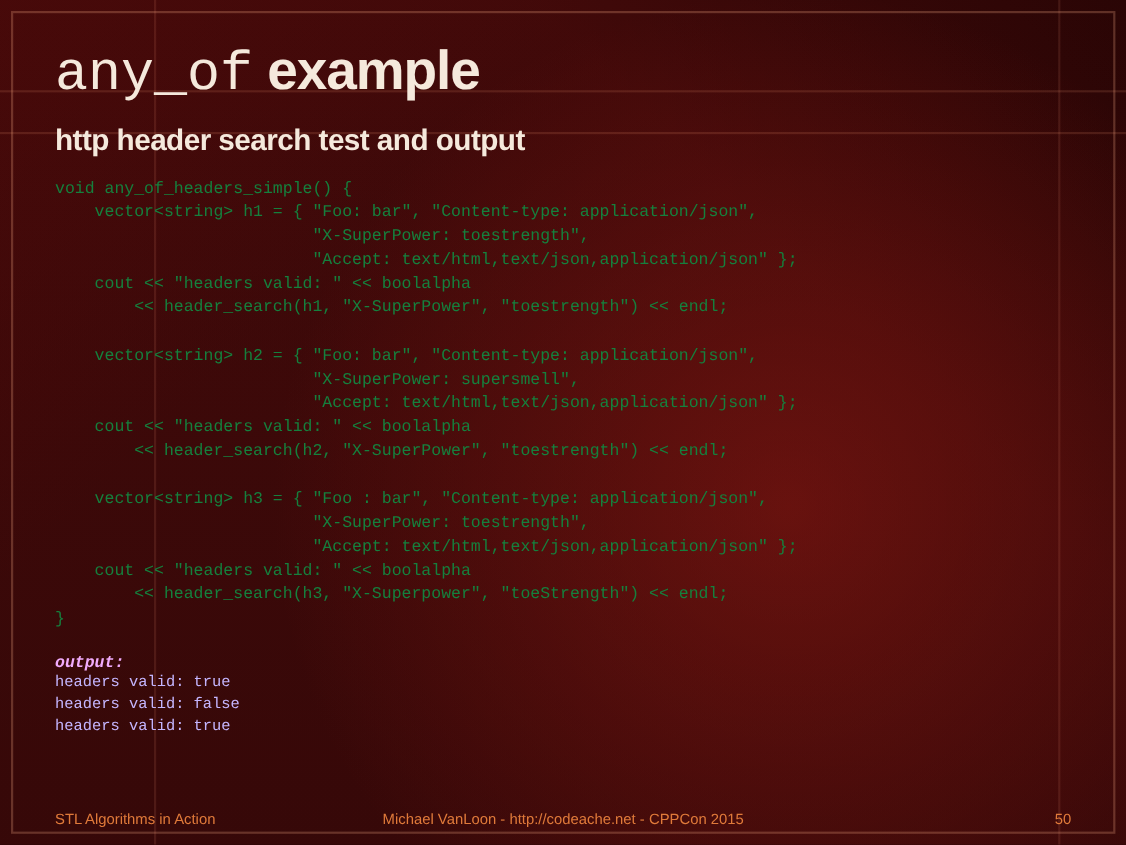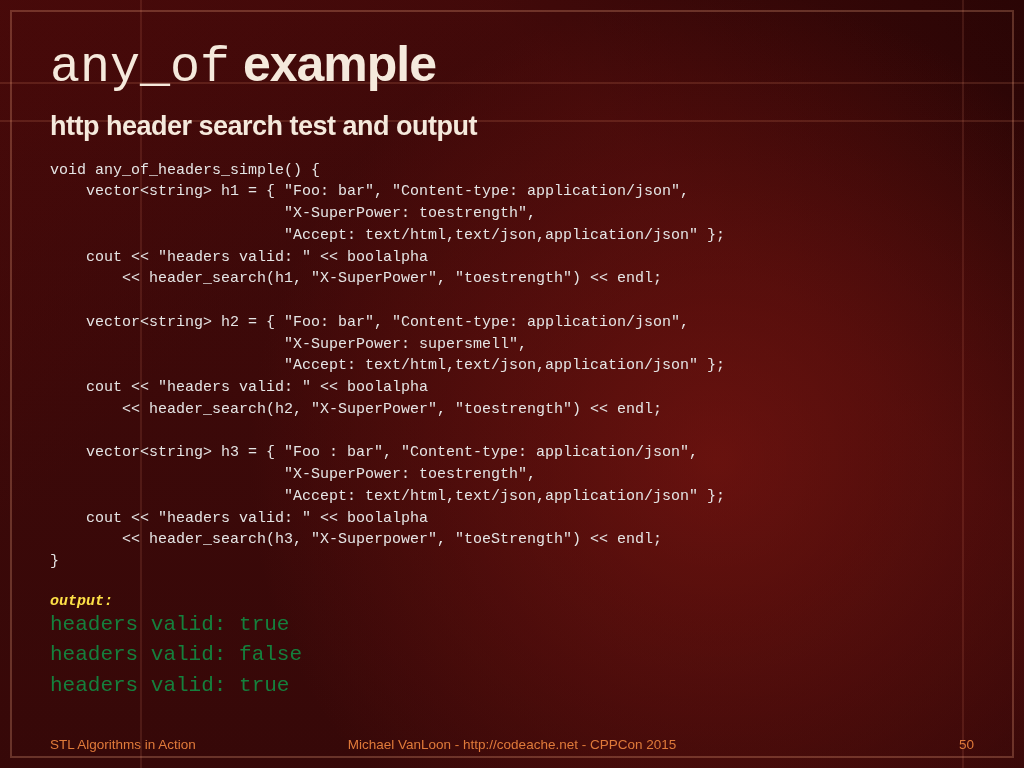--- a/index.html
+++ b/index.html
@@ -58,7 +58,7 @@
     font-size: 15px;
     line-height: 1.45;
     white-space: pre;
-    color: #e5e5e5;
+    color: #15803d;
   }
   .output-label {
     font-family: "Courier New", monospace;

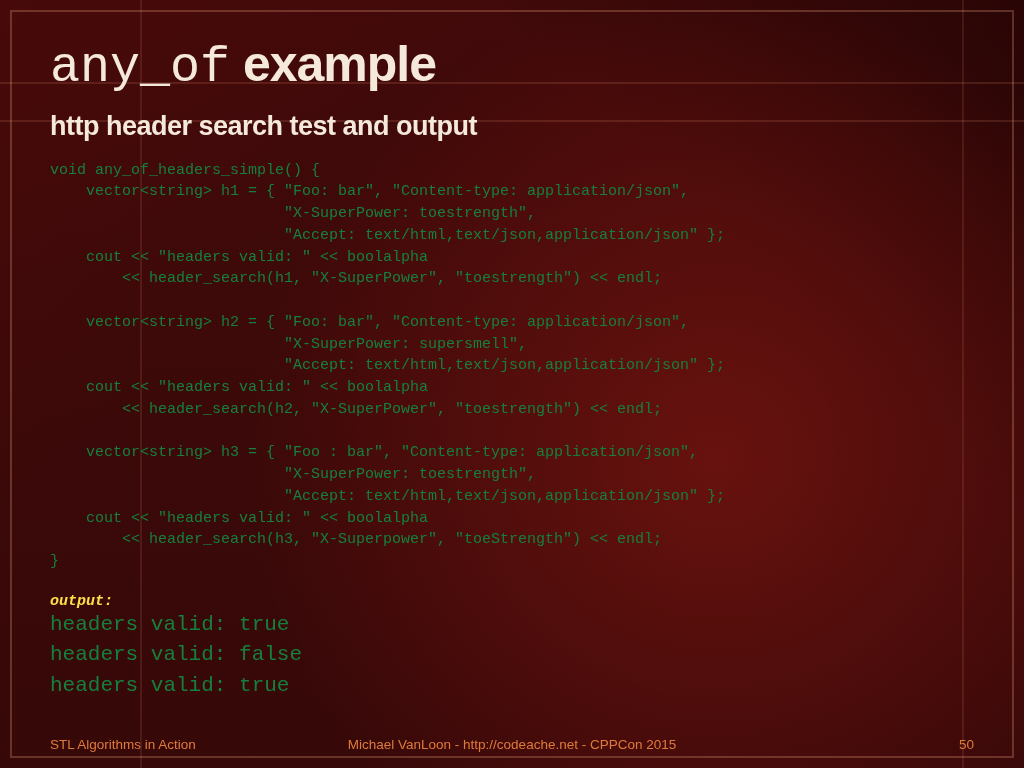--- a/index.html
+++ b/index.html
@@ -65,7 +65,7 @@
     font-size: 15px;
     font-style: italic;
     font-weight: bold;
-    color: #fde047;
+    color: #f0abfc;
     margin-top: 20px;
   }
   .output {

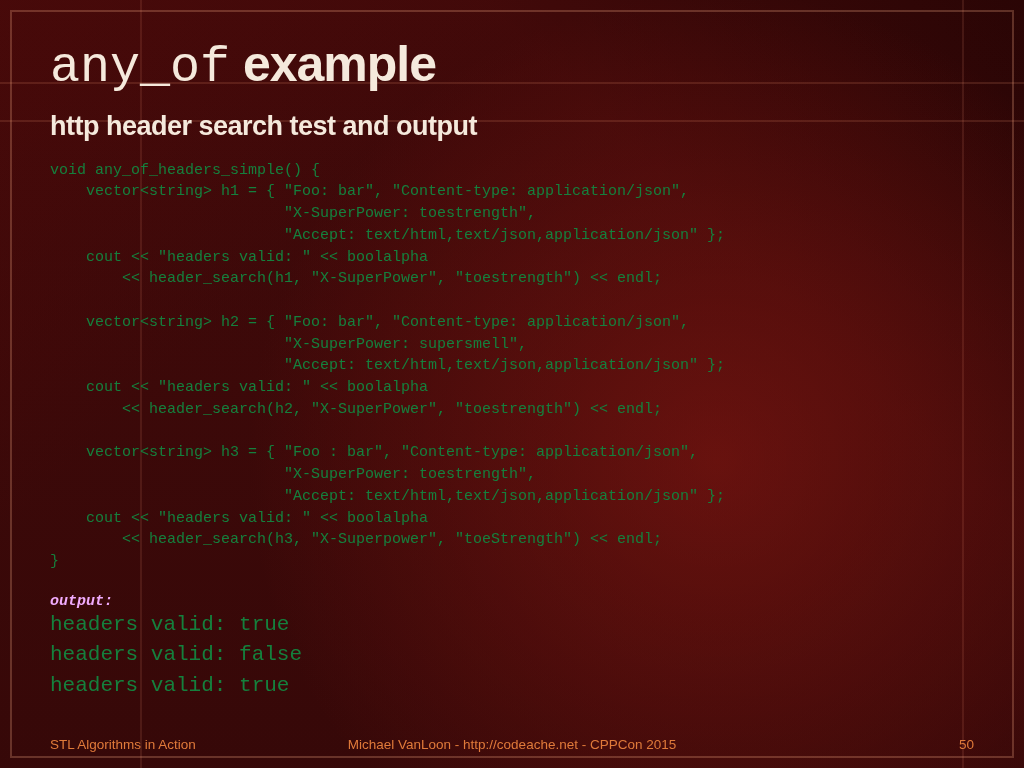--- a/index.html
+++ b/index.html
@@ -70,10 +70,10 @@
   }
   .output {
     font-family: "Courier New", monospace;
-    font-size: 21px;
+    font-size: 14px;
     line-height: 1.45;
     white-space: pre;
-    color: #15803d;
+    color: #c4b5fd;
   }
   .footer {
     position: absolute;

